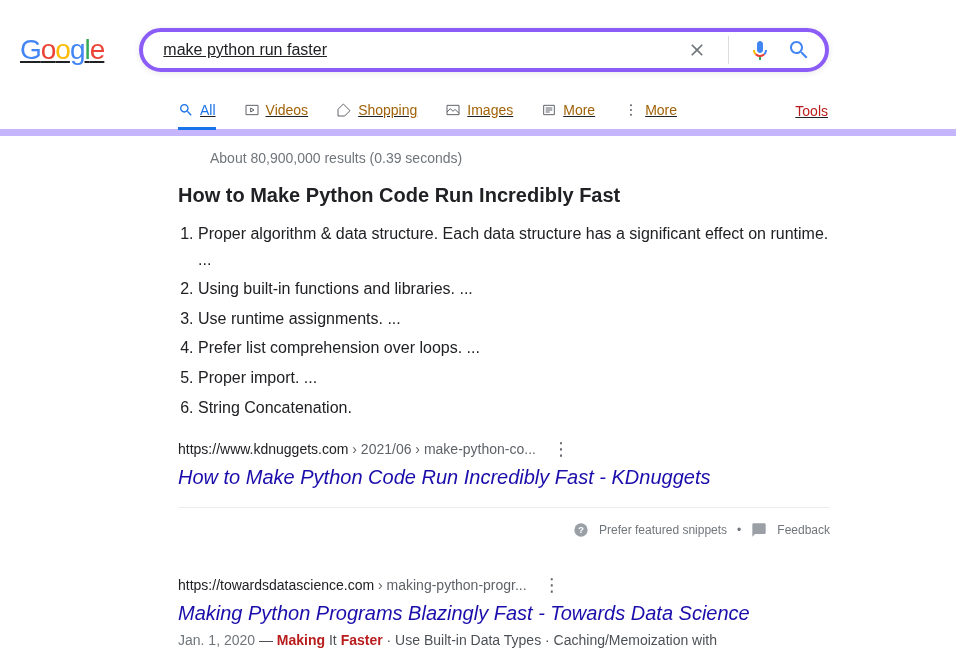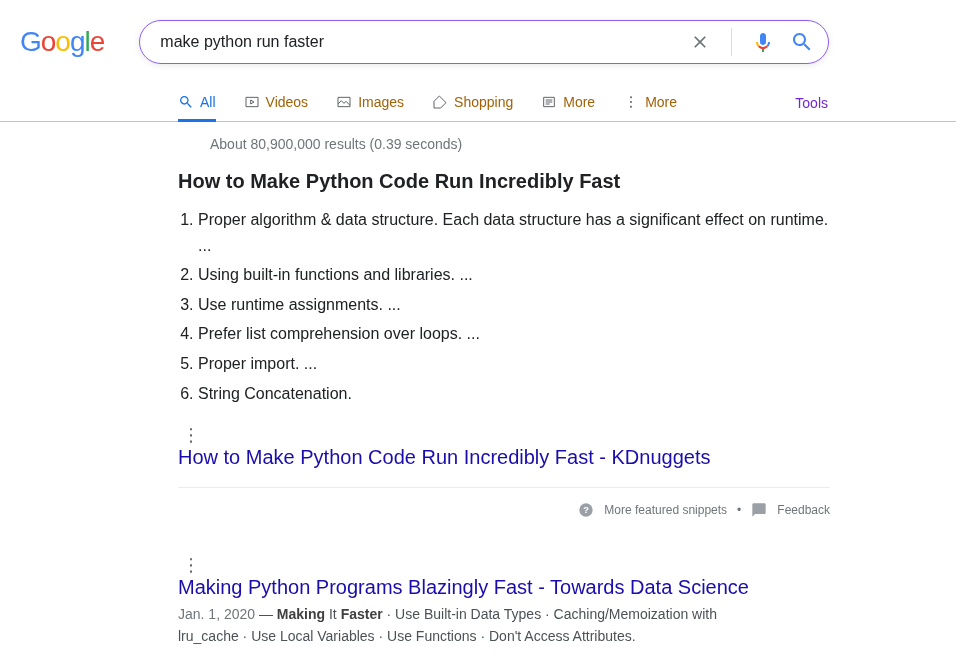--- a/index.html
+++ b/index.html
@@ -4,7 +4,7 @@
 <style>
 * { margin: 0; padding: 0; box-sizing: border-box; }
 body { font-family: arial, sans-serif; background: #fff; color: #202124; font-size: 14px; }
-.header { padding: 20px 0 0 0; }
+.header { padding: 28px 0 0 0; text-decoration: underline; }
 .header-row { display: flex; align-items: center; padding: 0 20px; gap: 35px; }
 .logo { font-size: 28px; font-weight: 500; letter-spacing: -1px; flex-shrink: 0; }
 .logo span:nth-child(1) { color: #4285F4; }

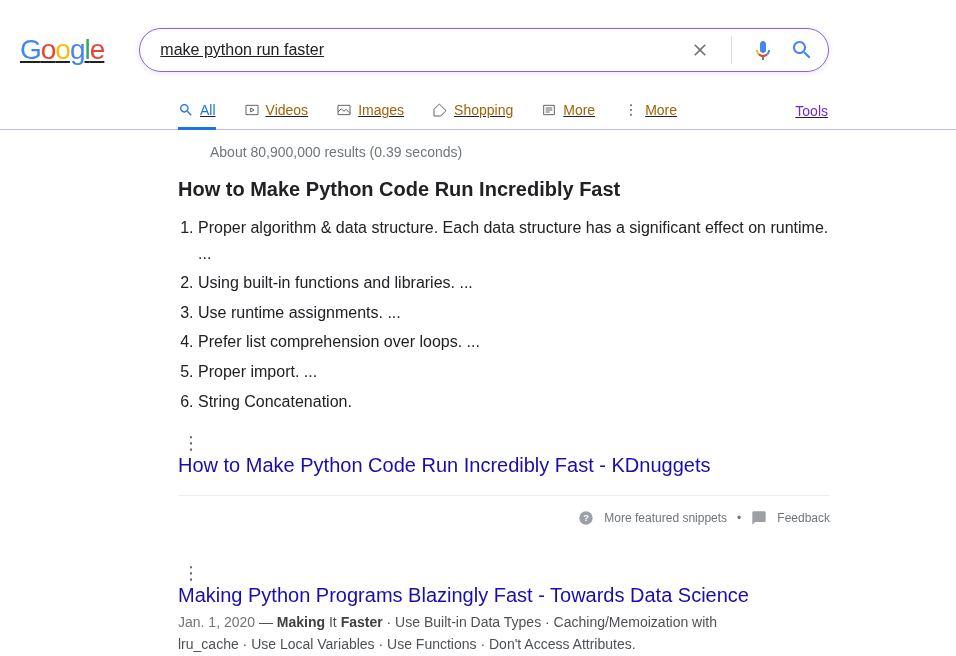--- a/index.html
+++ b/index.html
@@ -13,7 +13,7 @@
 .logo span:nth-child(4) { color: #4285F4; }
 .logo span:nth-child(5) { color: #34A853; }
 .logo span:nth-child(6) { color: #EA4335; }
-.search-box { display: flex; align-items: center; width: 690px; height: 44px; border: 1px solid #8b5cf6; border-radius: 24px; padding: 0 14px 0 20px; box-shadow: 0 1px 6px rgba(32,33,36,0.1); }
+.search-box { display: flex; align-items: center; width: 690px; height: 44px; border: 4px solid #8b5cf6; border-radius: 24px; padding: 0 14px 0 20px; box-shadow: 0 1px 6px rgba(32,33,36,0.1); }
 .search-input { flex: 1; border: none; outline: none; font-size: 16px; color: #202124; }
 .search-icons { display: flex; align-items: center; gap: 15px; }
 .icon-btn { width: 24px; height: 24px; display: flex; align-items: center; justify-content: center; cursor: pointer; }

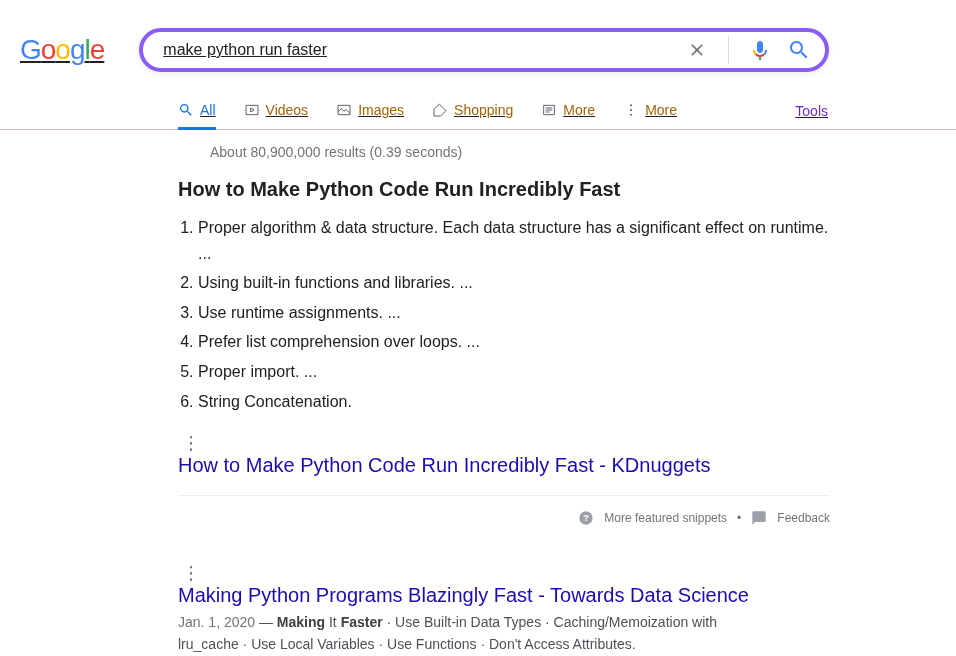--- a/index.html
+++ b/index.html
@@ -18,7 +18,7 @@
 .search-icons { display: flex; align-items: center; gap: 15px; }
 .icon-btn { width: 24px; height: 24px; display: flex; align-items: center; justify-content: center; cursor: pointer; }
 .divider-v { width: 1px; height: 28px; background: #dadce0; margin: 0 4px; }
-.tabs { display: flex; align-items: center; padding: 0 0 0 178px; margin-top: 20px; border-bottom: 1px solid #c4b5fd; gap: 28px; }
+.tabs { display: flex; align-items: center; padding: 0 0 0 178px; margin-top: 20px; border-bottom: 7px solid #c4b5fd; gap: 28px; }
 .tab { display: flex; align-items: center; gap: 6px; padding: 10px 0 11px 0; color: #a16207; cursor: pointer; position: relative; }
 .tab.active { color: #1a73e8; }
 .tab.active::after { content: ''; position: absolute; bottom: -1px; left: 0; right: 0; height: 3px; background: #1a73e8; }

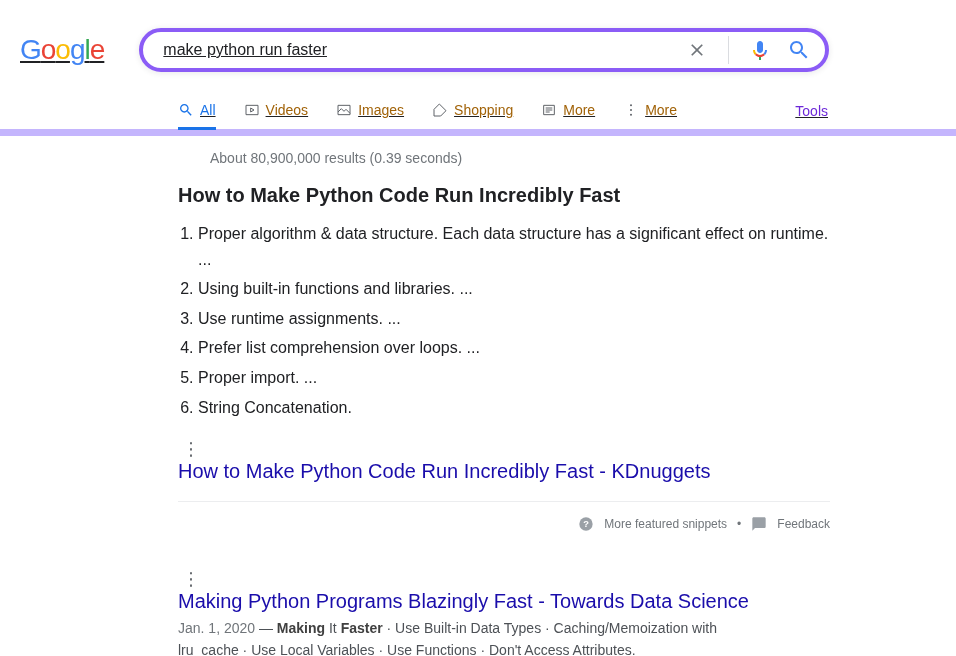--- a/index.html
+++ b/index.html
@@ -93,15 +93,15 @@
     </div>
     <div class="tab">
       <svg class="tab-icon" viewBox="0 0 24 24">
+          <path fill="none" stroke="#5f6368" stroke-width="1.5" d="M11 3L3 11v10h10l8-8z M7 7h.01"></path>
+        </svg>
+      <span>Shopping</span>
+    </div>
+    <div class="tab">
+      <svg class="tab-icon" viewBox="0 0 24 24">
           <path fill="none" stroke="#5f6368" stroke-width="1.5" d="M3 5h18v14H3z M3 15l5-5 4 4 3-3 6 6"></path>
         </svg>
       <span>Images</span>
-    </div>
-    <div class="tab">
-      <svg class="tab-icon" viewBox="0 0 24 24">
-          <path fill="none" stroke="#5f6368" stroke-width="1.5" d="M11 3L3 11v10h10l8-8z M7 7h.01"></path>
-        </svg>
-      <span>Shopping</span>
     </div>
     <div class="tab">
       <svg class="tab-icon" viewBox="0 0 24 24">

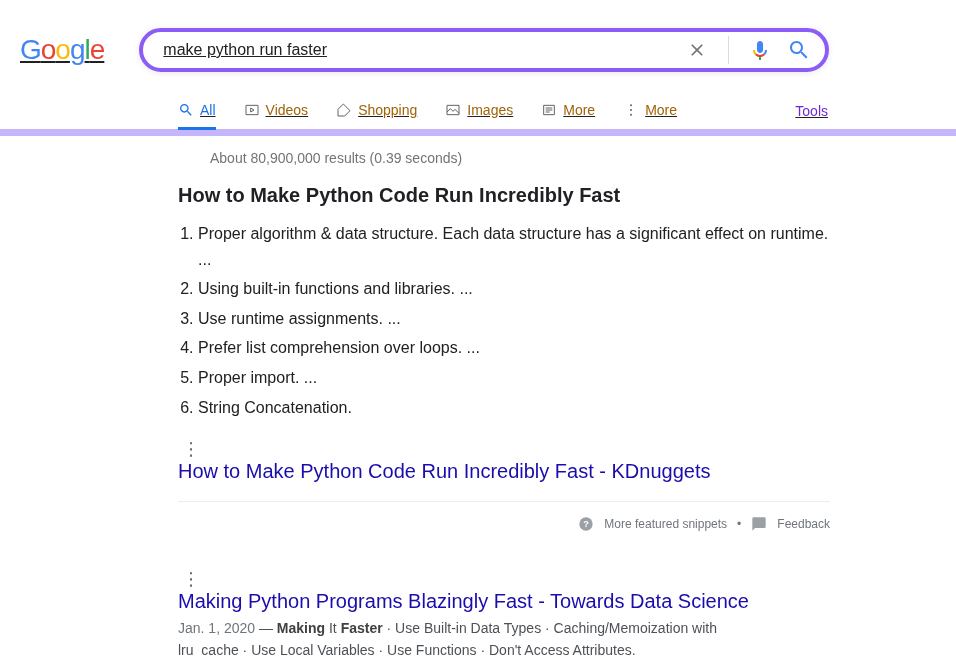--- a/index.html
+++ b/index.html
@@ -23,7 +23,7 @@
 .tab.active { color: #1a73e8; }
 .tab.active::after { content: ''; position: absolute; bottom: -1px; left: 0; right: 0; height: 3px; background: #1a73e8; }
 .tab-icon { width: 16px; height: 16px; }
-.tools { margin-left: auto; margin-right: 128px; color: #6d28d9; cursor: pointer; padding: 10px 0; }
+.tools { margin-left: auto; margin-right: 128px; color: #b91c1c; cursor: pointer; padding: 10px 0; }
 .content { padding: 0 0 0 178px; max-width: 830px; }
 .stats { color: #70757a; padding: 14px 0 18px 0; margin-left: 32px; }
 .snippet-title { font-size: 20px; font-weight: bold; margin-bottom: 14px; }

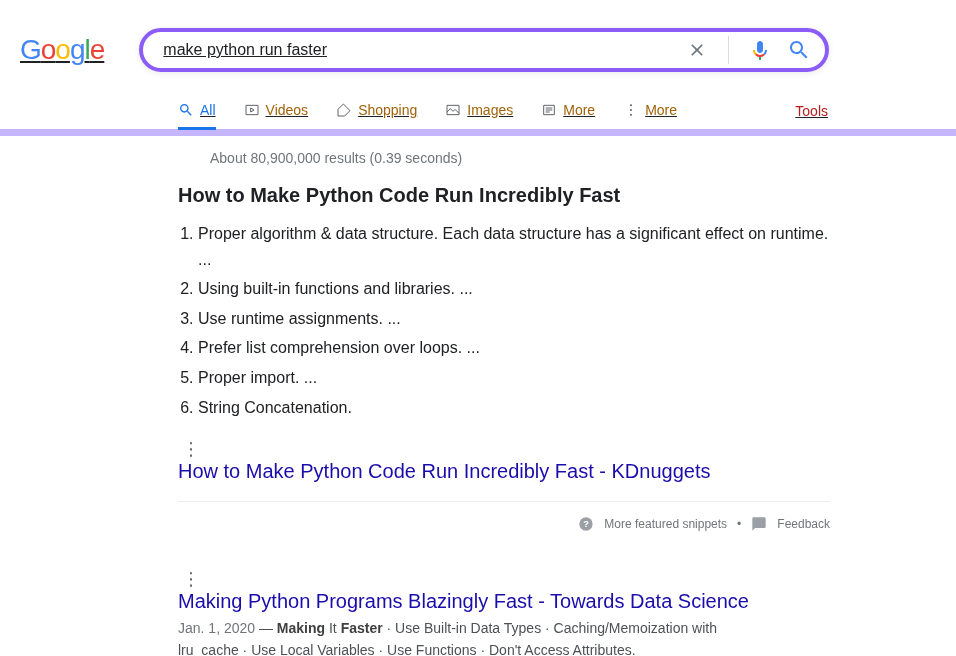--- a/index.html
+++ b/index.html
@@ -138,6 +138,7 @@
 
   <div class="result">
     <div class="result-url">
+      <span><span class="url-main">https://www.kdnuggets.com</span><span class="url-path"> › 2021/06 › make-python-co...</span></span>
       <span class="more-dots">⋮</span>
     </div>
     <h3 class="result-title">How to Make Python Code Run Incredibly Fast - KDnuggets</h3>

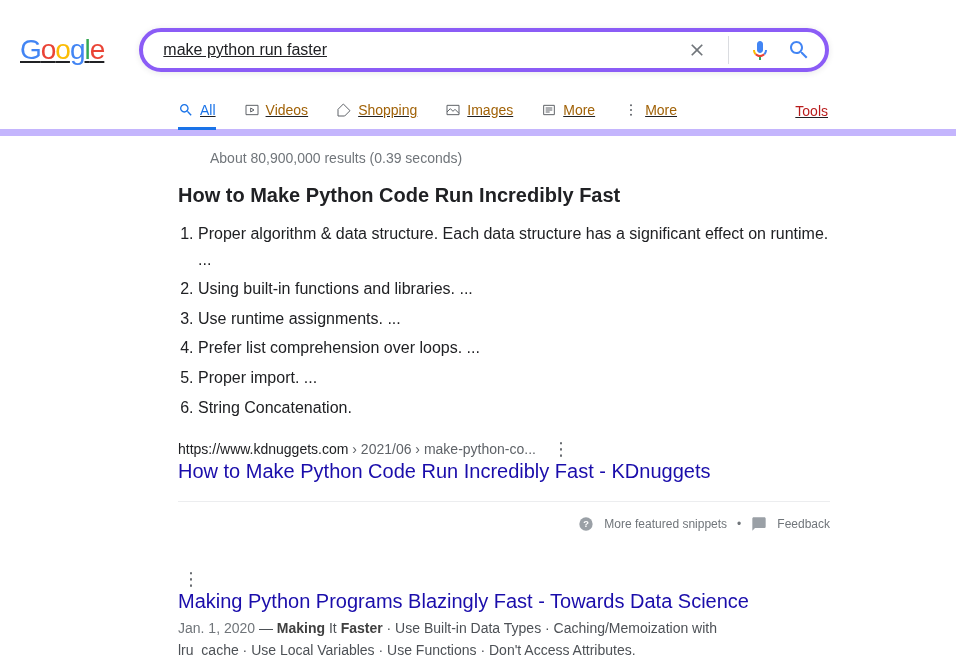--- a/index.html
+++ b/index.html
@@ -33,7 +33,7 @@
 .result-url { display: flex; align-items: center; gap: 12px; }
 .url-main { color: #202124; }
 .url-path { color: #5f6368; }
-.result-title { color: #1a0dab; font-size: 20px; font-weight: normal; margin-top: 0; cursor: pointer; }
+.result-title { color: #1a0dab; font-size: 20px; font-weight: normal; margin-top: 6px; cursor: pointer; font-style: italic; }
 .snippet-footer { display: flex; align-items: center; justify-content: flex-end; margin-top: 18px; padding-top: 14px; border-top: 1px solid #ecedef; gap: 10px; color: #70757a; font-size: 12px; }
 .snippet-footer .dot { color: #70757a; }
 .sf-link { cursor: pointer; }

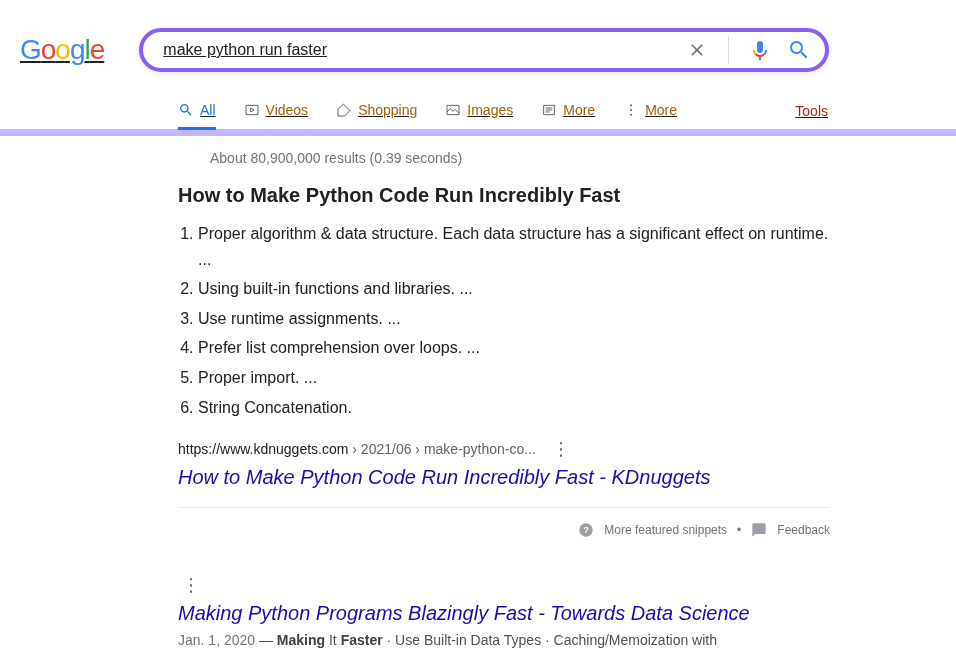--- a/index.html
+++ b/index.html
@@ -149,7 +149,7 @@
         <circle fill="#9aa0a6" cx="12" cy="12" r="10"></circle>
         <text x="12" y="17" text-anchor="middle" fill="#fff" font-size="14" font-weight="bold">?</text>
       </svg>
-    <span class="sf-link">More featured snippets</span>
+    <span class="sf-link">Prefer featured snippets</span>
     <span class="dot">•</span>
     <svg width="16" height="16" viewBox="0 0 24 24">
         <path fill="#9aa0a6" d="M20 2H4c-1.1 0-2 .9-2 2v18l4-4h14c1.1 0 2-.9 2-2V4c0-1.1-.9-2-2-2z"></path>

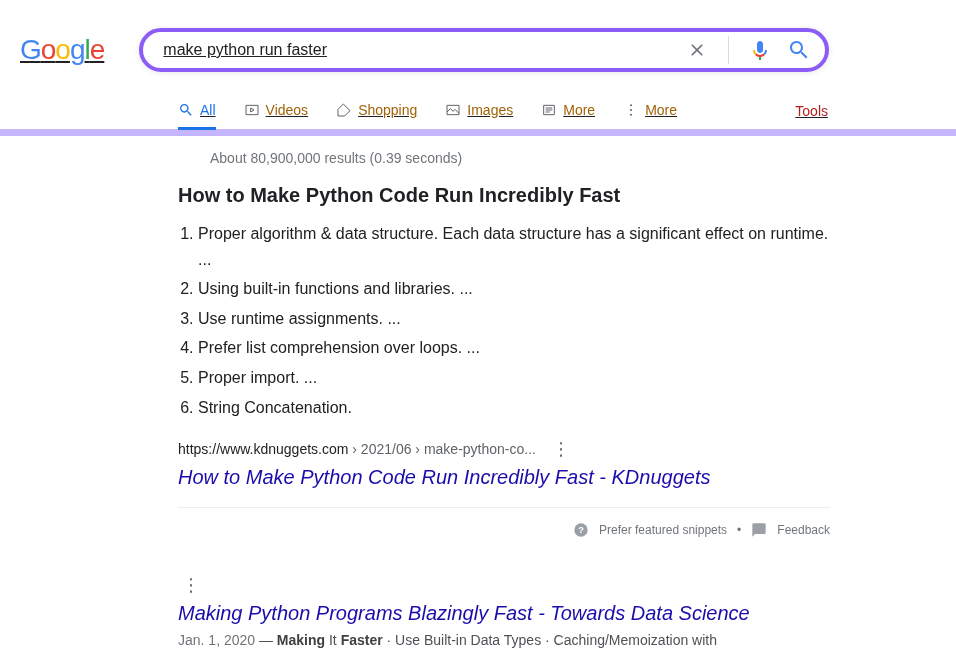--- a/index.html
+++ b/index.html
@@ -159,6 +159,7 @@
 
   <div class="result2">
     <div class="result-url">
+      <span><span class="url-main">https://towardsdatascience.com</span><span class="url-path"> › making-python-progr...</span></span>
       <span class="more-dots">⋮</span>
     </div>
     <h3 class="result-title">Making Python Programs Blazingly Fast - Towards Data Science</h3>

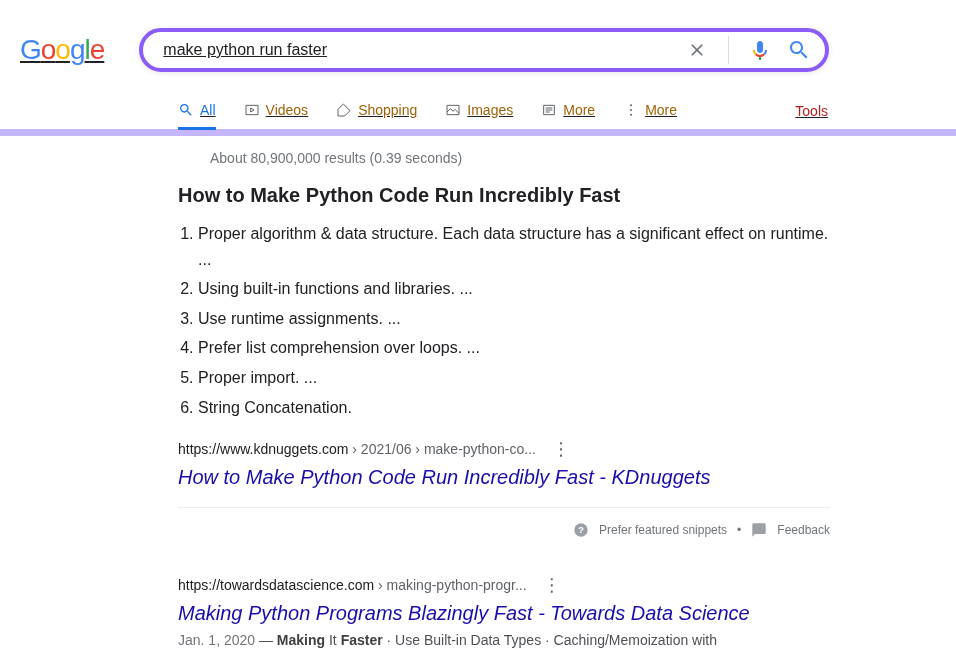--- a/index.html
+++ b/index.html
@@ -40,7 +40,7 @@
 .result2 { margin-top: 36px; }
 .result-date { color: #70757a; }
 .result-desc { color: #4d5156; line-height: 1.58; margin-top: 4px; max-width: 600px; }
-.result-desc b { color: #404040; font-weight: bold; }
+.result-desc b { color: #b91c1c; font-weight: bold; }
 .more-dots { color: #5f6368; cursor: pointer; font-size: 18px; padding: 0 4px; }
 .mic-svg { width: 24px; height: 24px; }
 </style>

